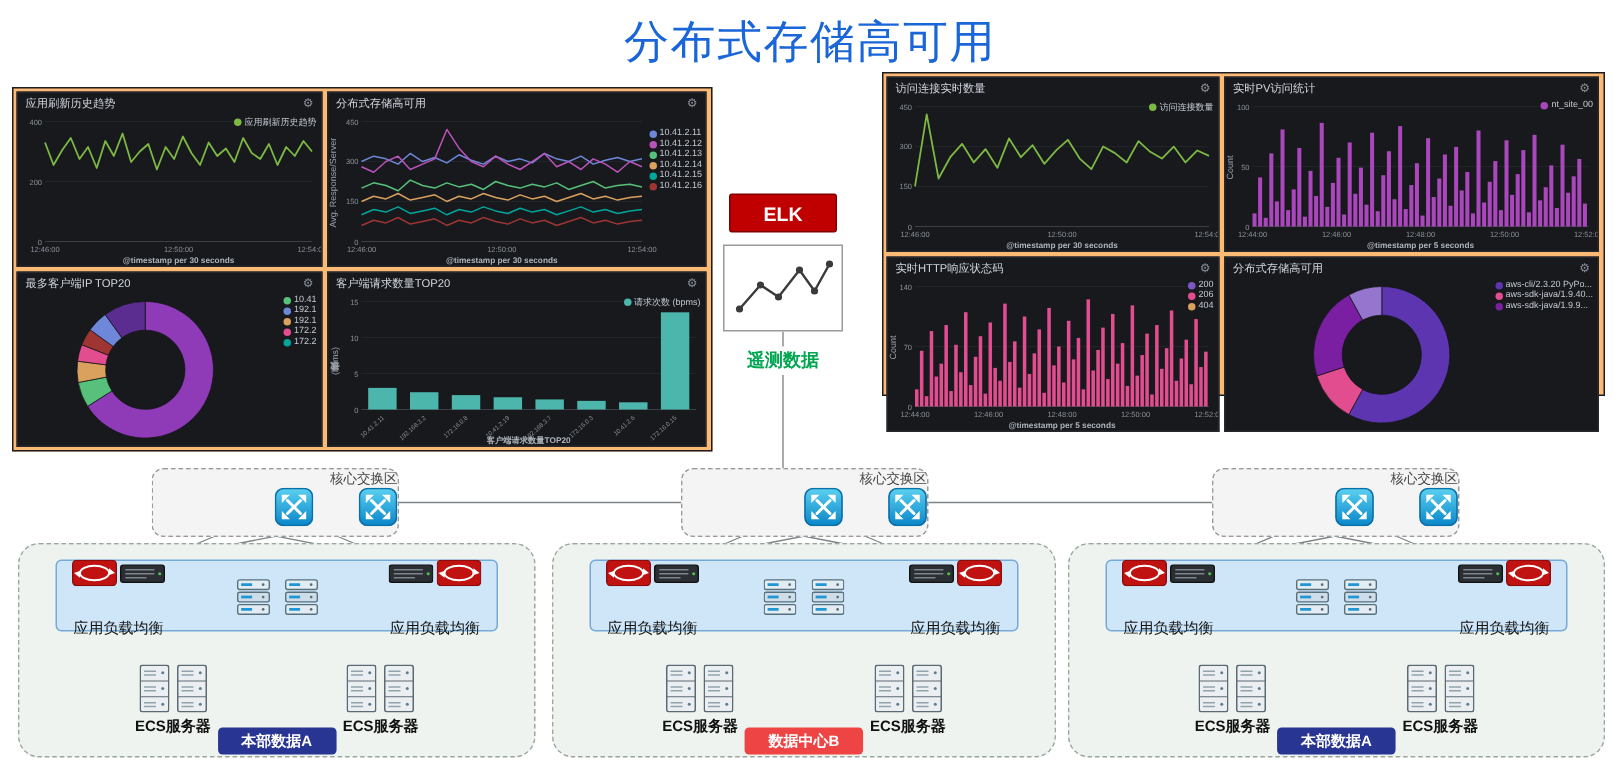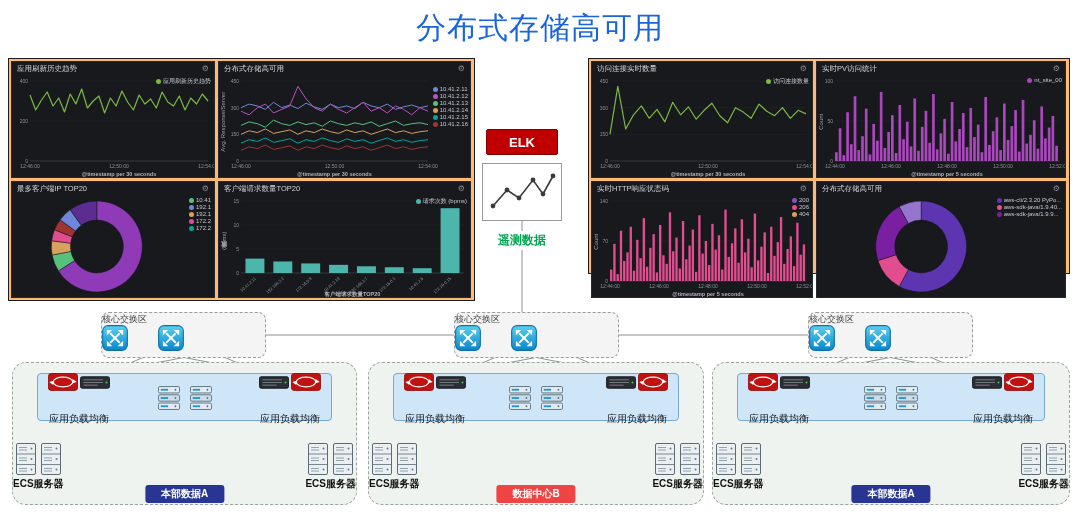--- a/index.html
+++ b/index.html
@@ -12,7 +12,7 @@
 
 .dash{position:absolute;background:#fdba74;border:1px solid #1c1d21;display:grid;grid-template-areas:"a b" "c d";gap:3px;padding:2px}
 .dash-left{left:8px;top:58px;width:467px;height:243px;grid-template-columns:204px 253px;grid-template-rows:117px 117px}
-.dash-right{left:588px;top:58px;width:482px;height:216px;grid-template-columns:222px 250px;grid-template-rows:117px 117px}
+.dash-right{left:588px;top:48px;width:482px;height:216px;grid-template-columns:222px 250px;grid-template-rows:117px 117px}
 .panel{background:#17191d;border:1px solid #26282d;position:relative;display:flex;flex-direction:column;min-width:0;min-height:0}
 .ph{display:flex;justify-content:space-between;align-items:center;height:14px;padding:0 5px;flex:none}
 .pt{font-size:7.5px;color:#d0d5dc;white-space:nowrap;overflow:hidden}

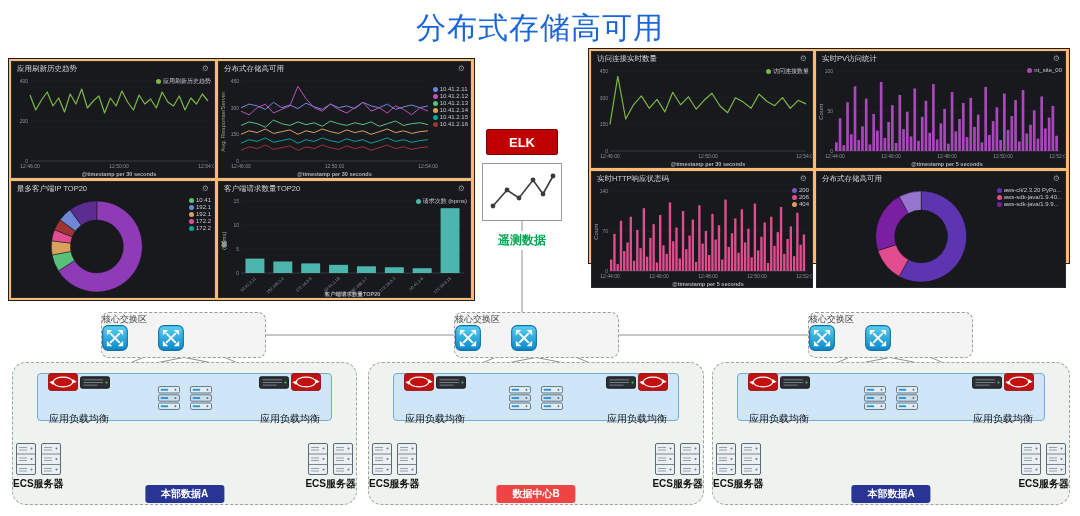--- a/index.html
+++ b/index.html
@@ -32,7 +32,7 @@
 .chart-box{position:absolute;left:482px;top:163px;width:80px;height:58px;background:#fff;border:1px solid #9a9a9a;display:flex;align-items:center;justify-content:center}
 .telemetry{position:absolute;left:478px;top:231px;width:88px;text-align:center;color:#00a650;font-weight:bold;font-size:12px;background:#fff;padding:1px 0}
 
-.corebox{position:absolute;top:312px;width:165px;height:46px;background:#f4f4f4;border:1px dashed #9a9a9a;border-radius:8px;display:flex;flex-direction:column;align-items:flex-start}
+.corebox{position:absolute;top:312px;width:165px;height:46px;background:#f4f4f4;border:1px dashed #9a9a9a;border-radius:8px;display:flex;flex-direction:column;align-items:flex-end}
 .corelbl{font-size:9px;color:#444;margin-top:1px;line-height:11px}
 .coreicons{display:flex;gap:30px}
 

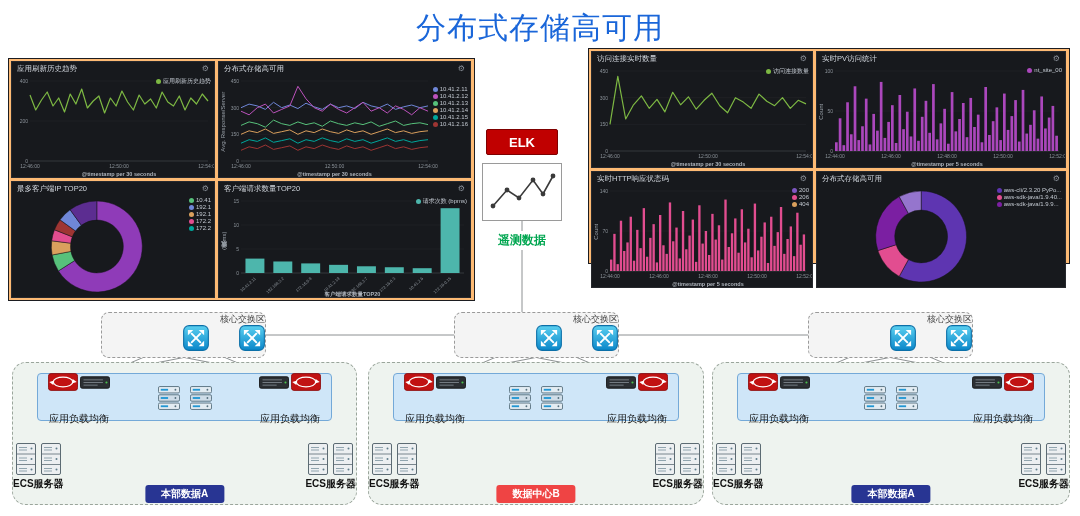--- a/index.html
+++ b/index.html
@@ -42,7 +42,7 @@
 .lbicons{display:flex;align-items:center;gap:2px;height:24px}
 .lbl{font-size:10px;font-weight:normal;color:#111;margin-top:18px;white-space:nowrap}
 .mid{display:flex;gap:10px;align-items:center}
-.servers{display:flex;justify-content:space-between;gap:88px;margin-top:22px}
+.servers{display:flex;justify-content:center;gap:88px;margin-top:22px}
 .sgroup{display:flex;flex-direction:column;align-items:center}
 .racks{display:flex;gap:5px}
 .slbl{font-size:10px;font-weight:bold;color:#111;margin-top:2px;white-space:nowrap}

